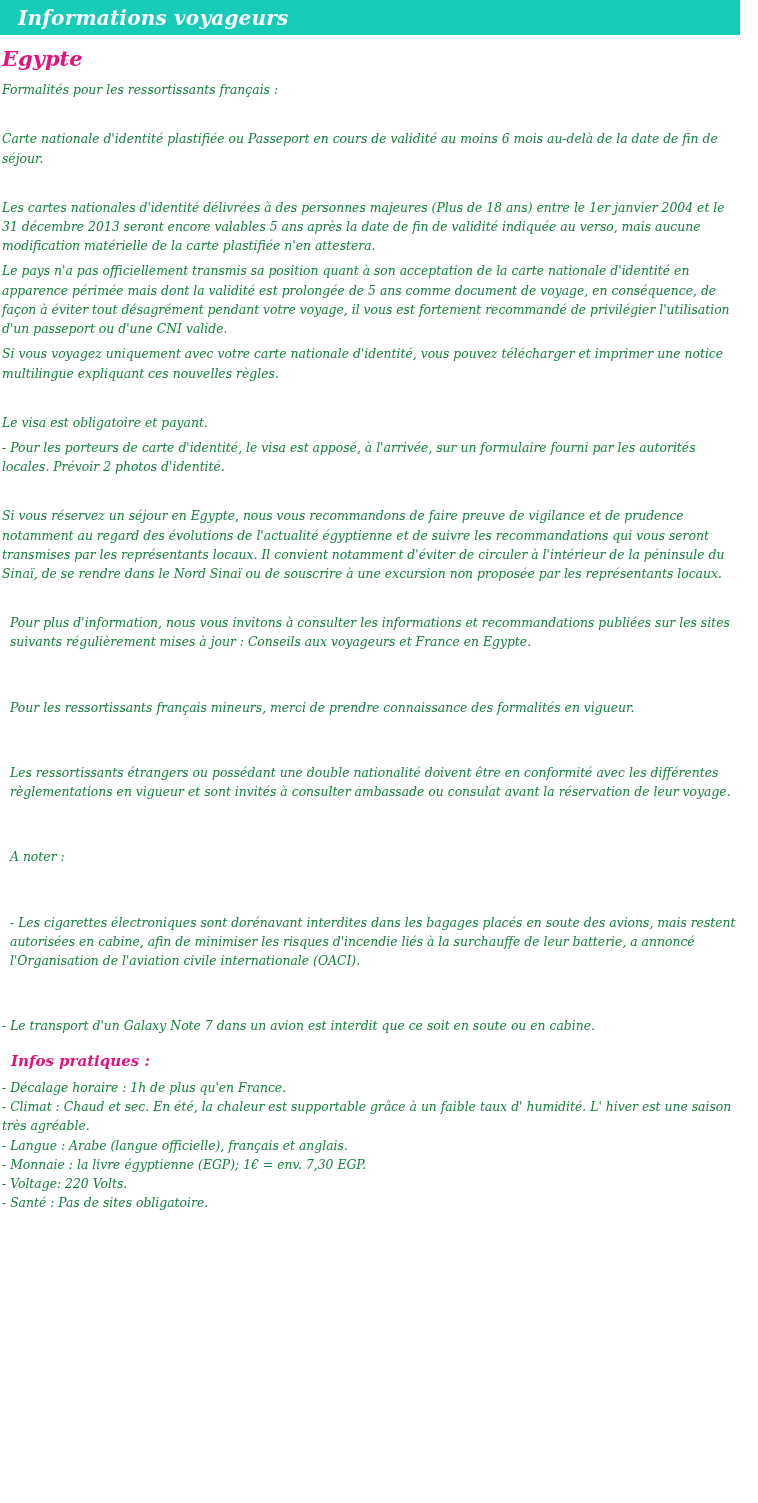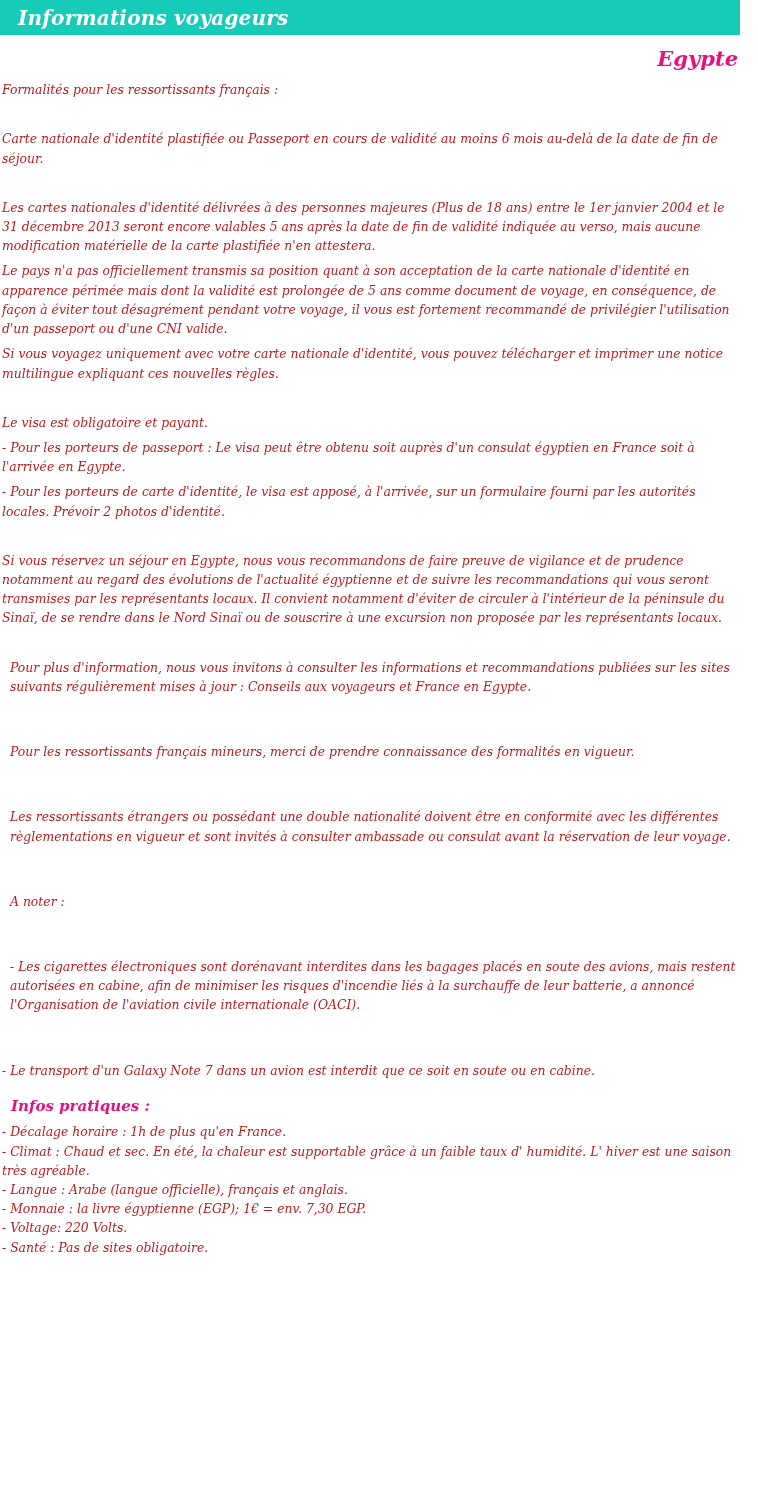--- a/index.html
+++ b/index.html
@@ -44,7 +44,6 @@
     color: #e6107e;
     margin: 6px 0 10px 0;
     line-height: 1.1;
-    text-align: right;
   }
   h2.section-title {
     font-family: "DejaVu Serif", serif;

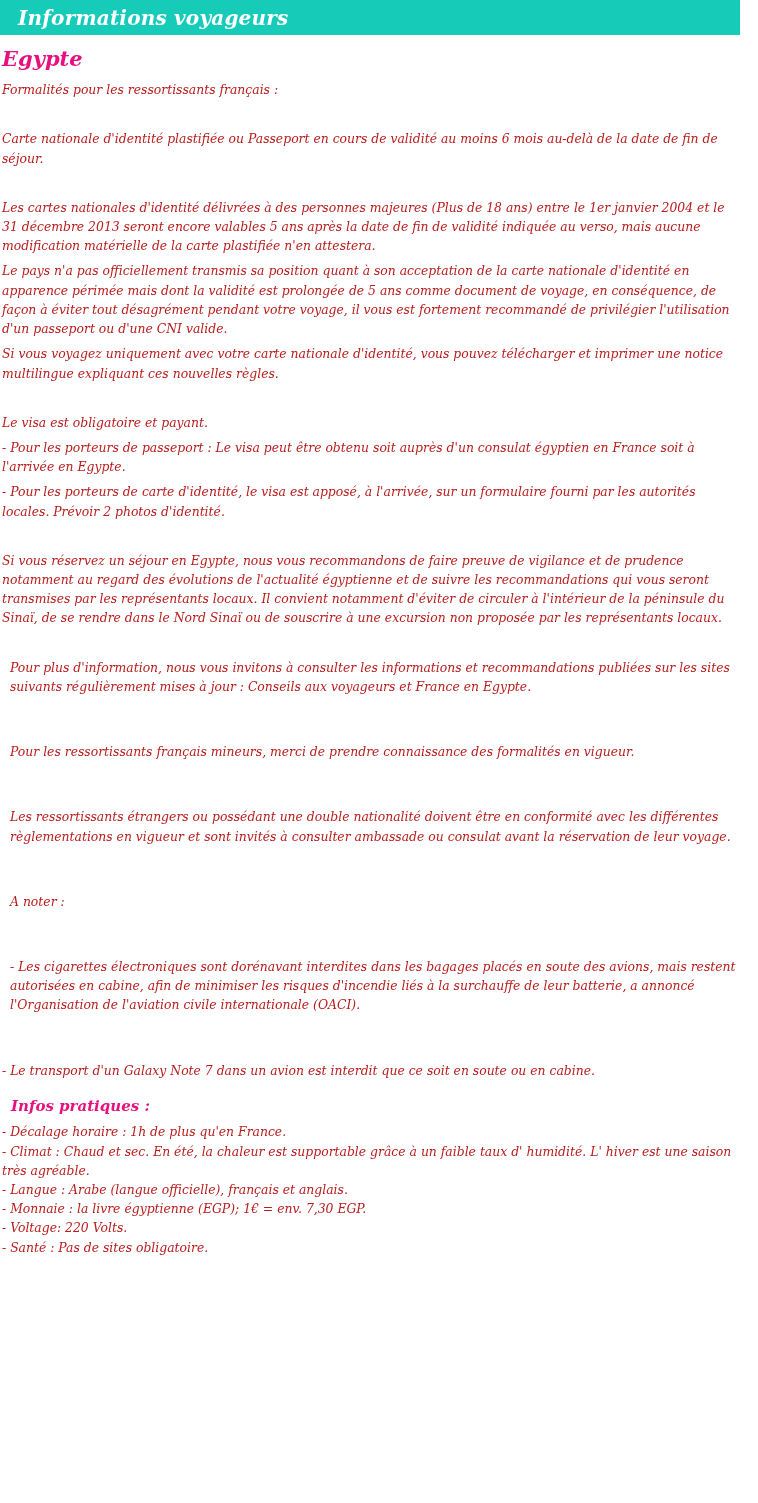--- a/index.html
+++ b/index.html
@@ -59,7 +59,7 @@
     font-style: italic;
     font-size: 12.4px;
     line-height: 1.55;
-    color: #b91c1c;
+    color: #15803d;
     margin: 0 0 14px 0;
     text-align: left;
   }

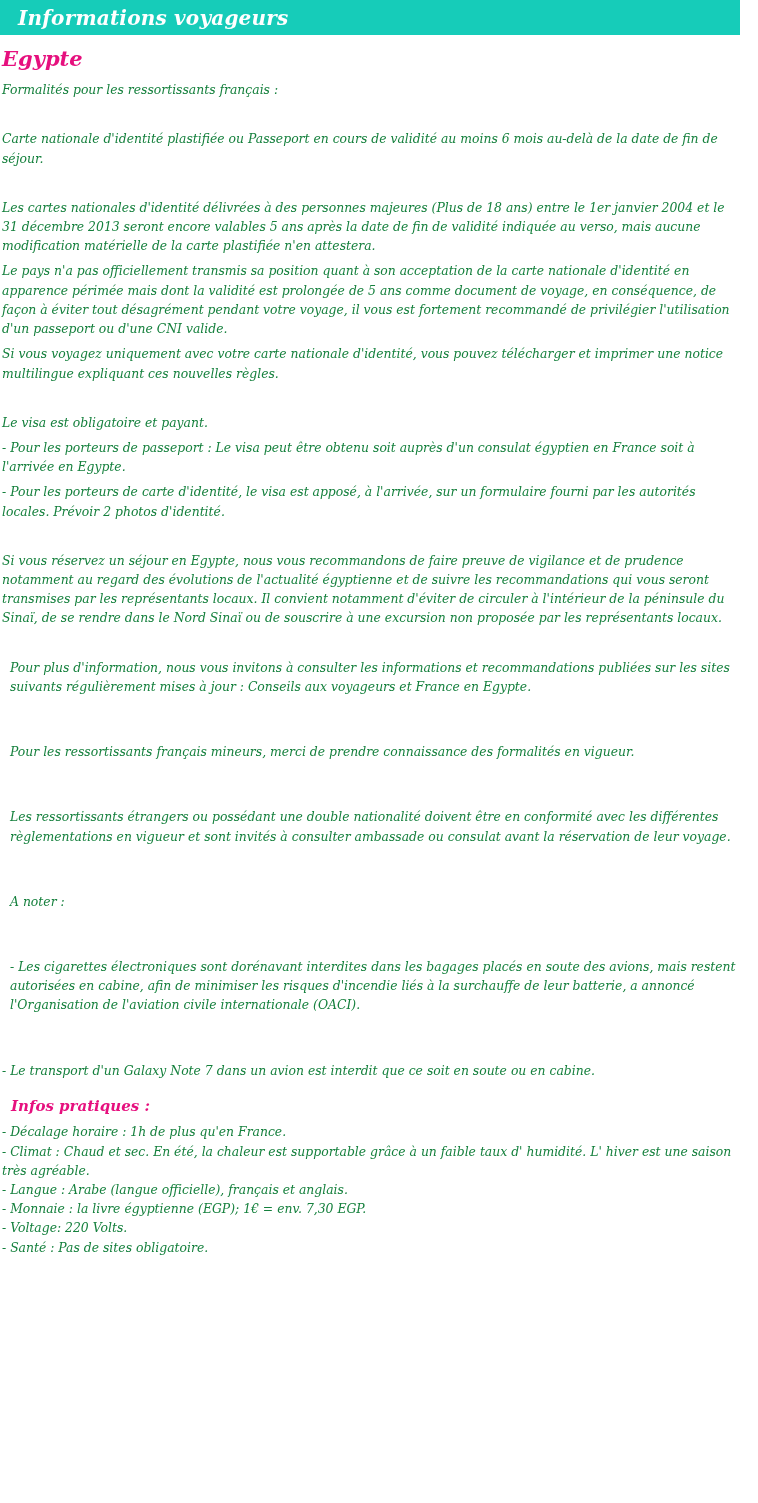--- a/index.html
+++ b/index.html
@@ -102,7 +102,6 @@
 
     <p class="para gap-sm">Le visa est obligatoire et payant.</p>
 
-    <p class="para gap-sm">- Pour les porteurs de passeport : Le visa peut être obtenu soit auprès d'un consulat égyptien en France soit à l'arrivée en Egypte.</p>
 
     <p class="para gap-lg">- Pour les porteurs de carte d'identité, le visa est apposé, à l'arrivée, sur un formulaire fourni par les autorités locales. Prévoir 2 photos d'identité.</p>
 

